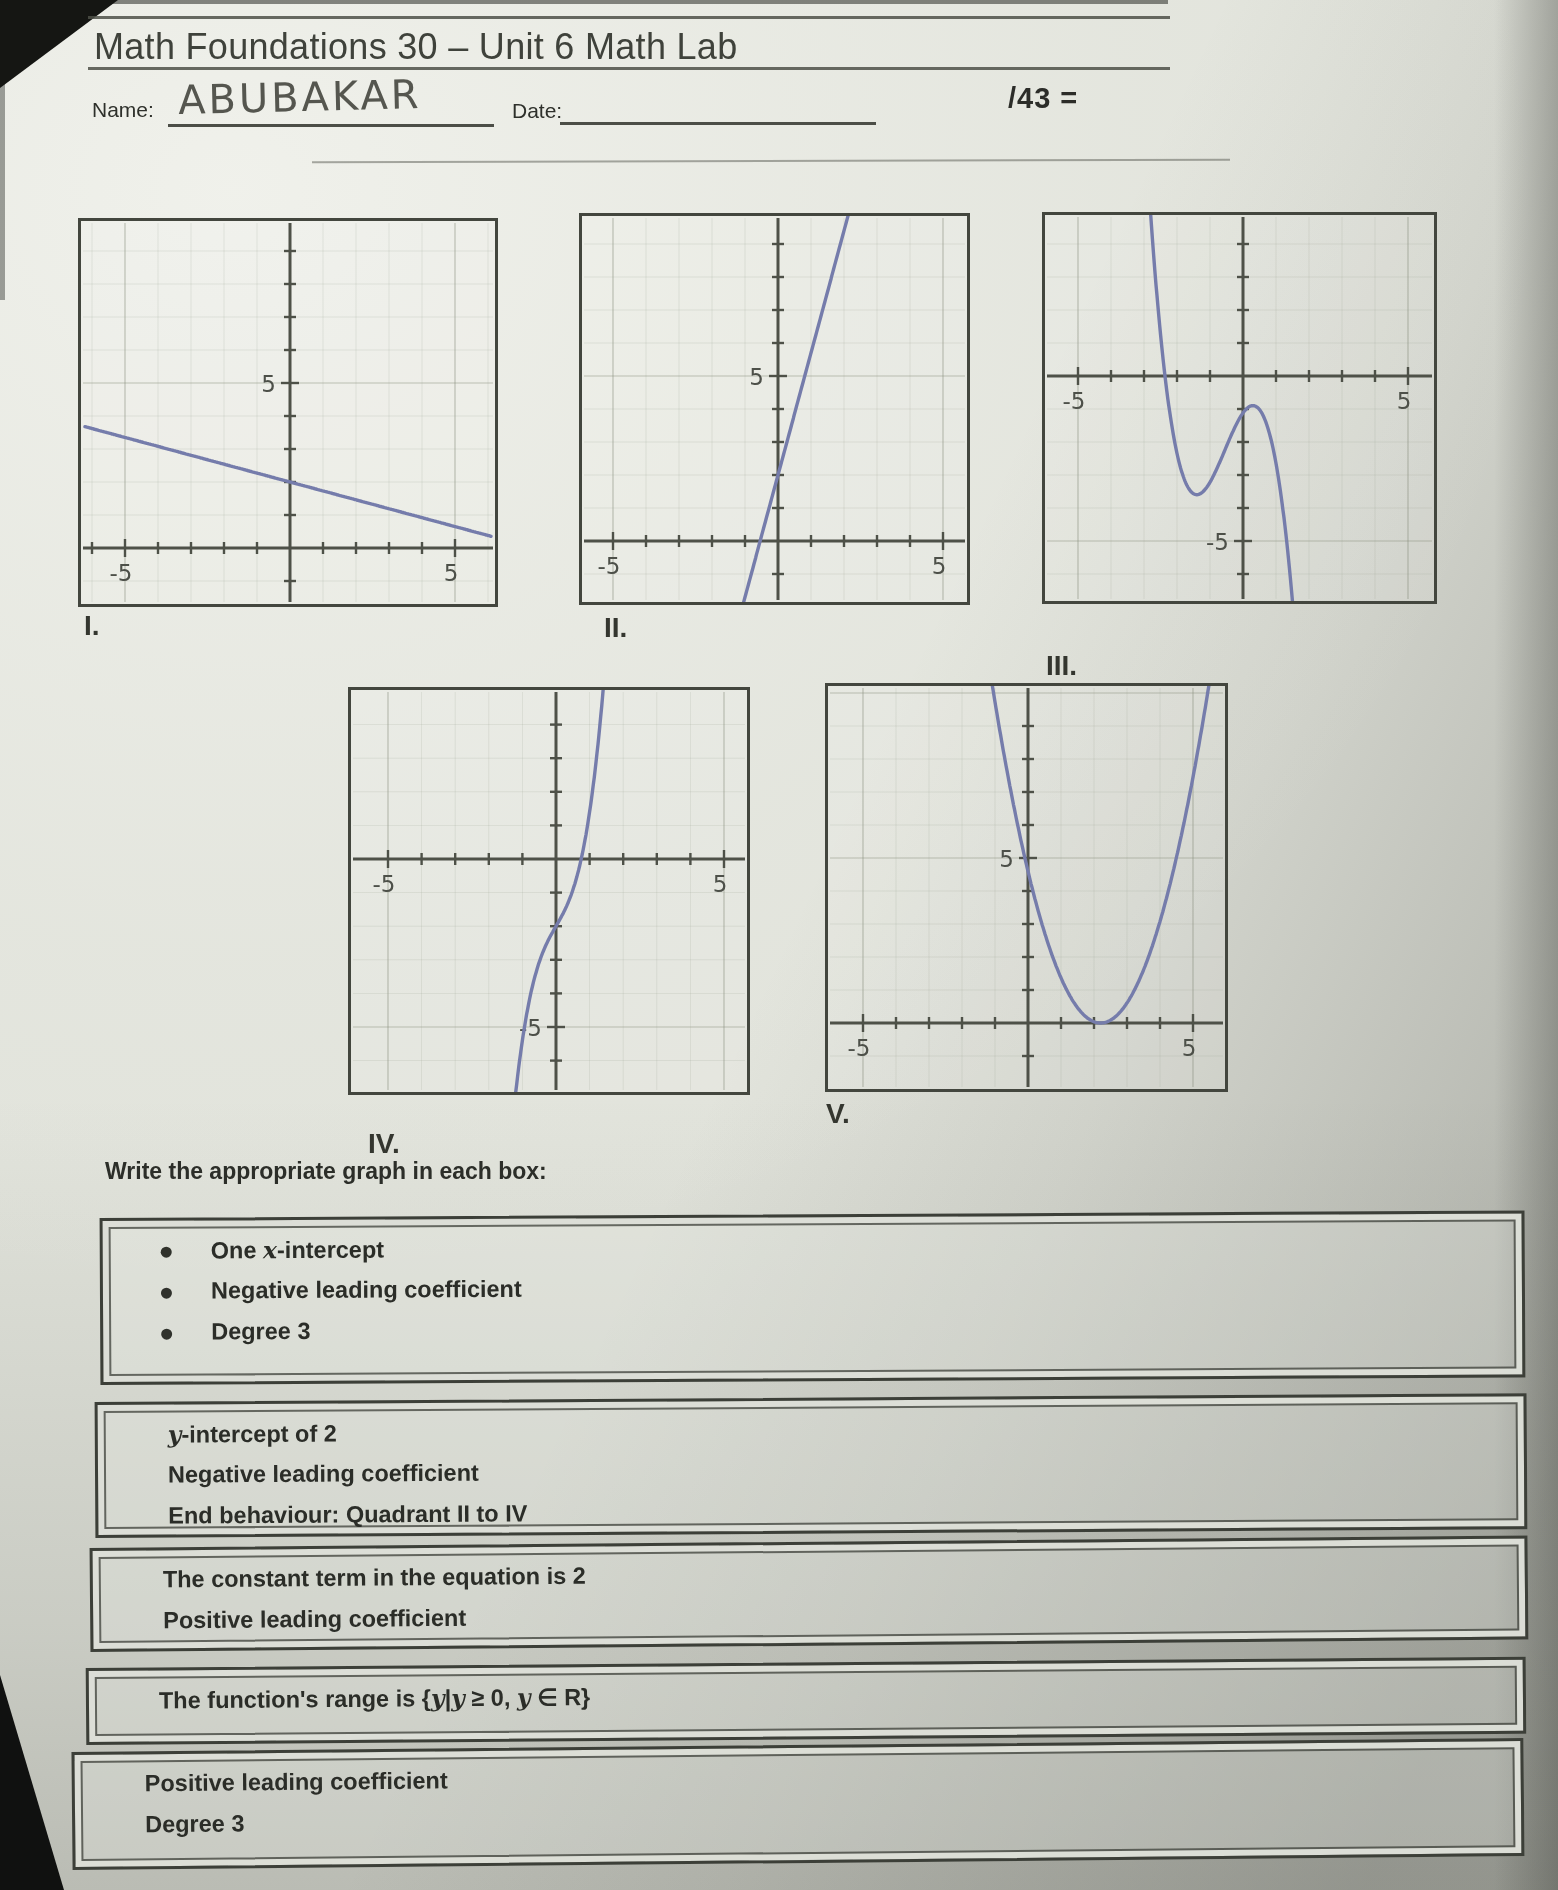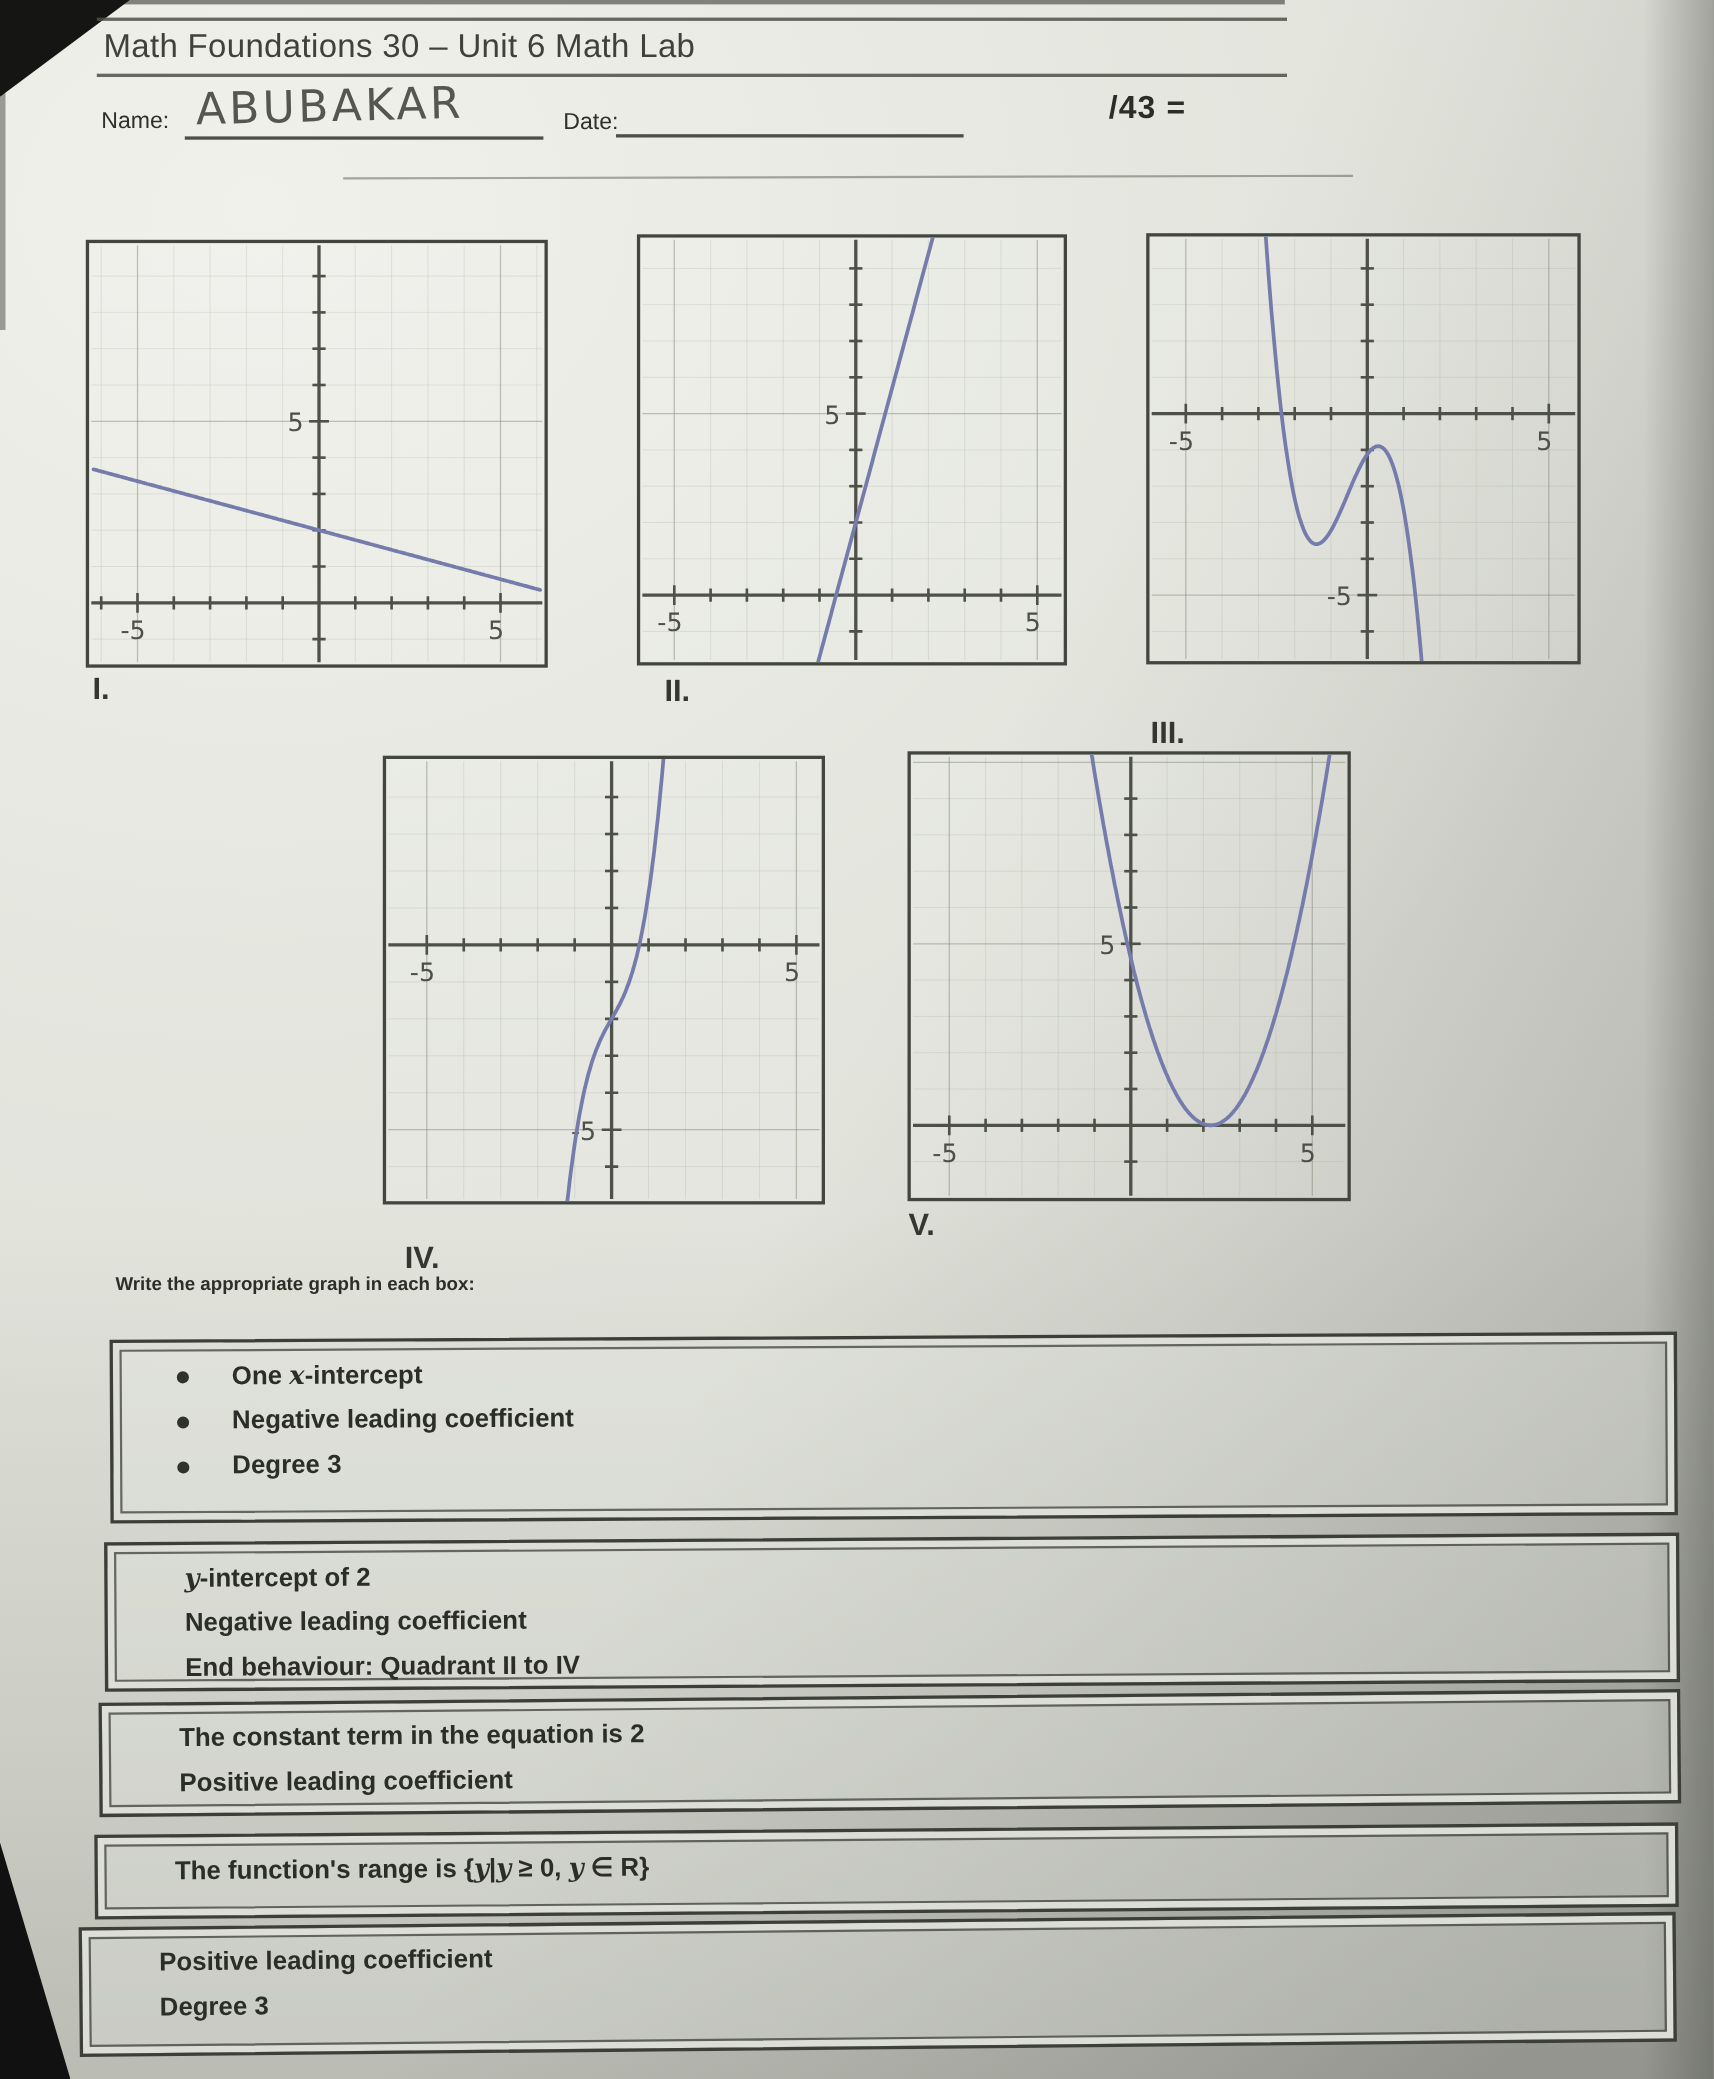--- a/index.html
+++ b/index.html
@@ -18,7 +18,7 @@
   .rule{position:absolute;height:3px;background:rgba(78,80,72,.85);}
   #rule-top{left:88px;top:16px;width:1082px;}
   #rule-title{left:88px;top:67px;width:1082px;}
-  #title{position:absolute;left:94px;top:26px;font-size:30px;font-weight:500;color:#3f423b;letter-spacing:.3px;}
+  #title{position:absolute;left:94px;top:26px;font-size:36px;font-weight:500;color:#3f423b;letter-spacing:.3px;}
   .field-label{position:absolute;font-size:21px;font-weight:400;color:#2e302b;}
   #name-label{left:92px;top:98px;}
   #date-label{left:512px;top:99px;}

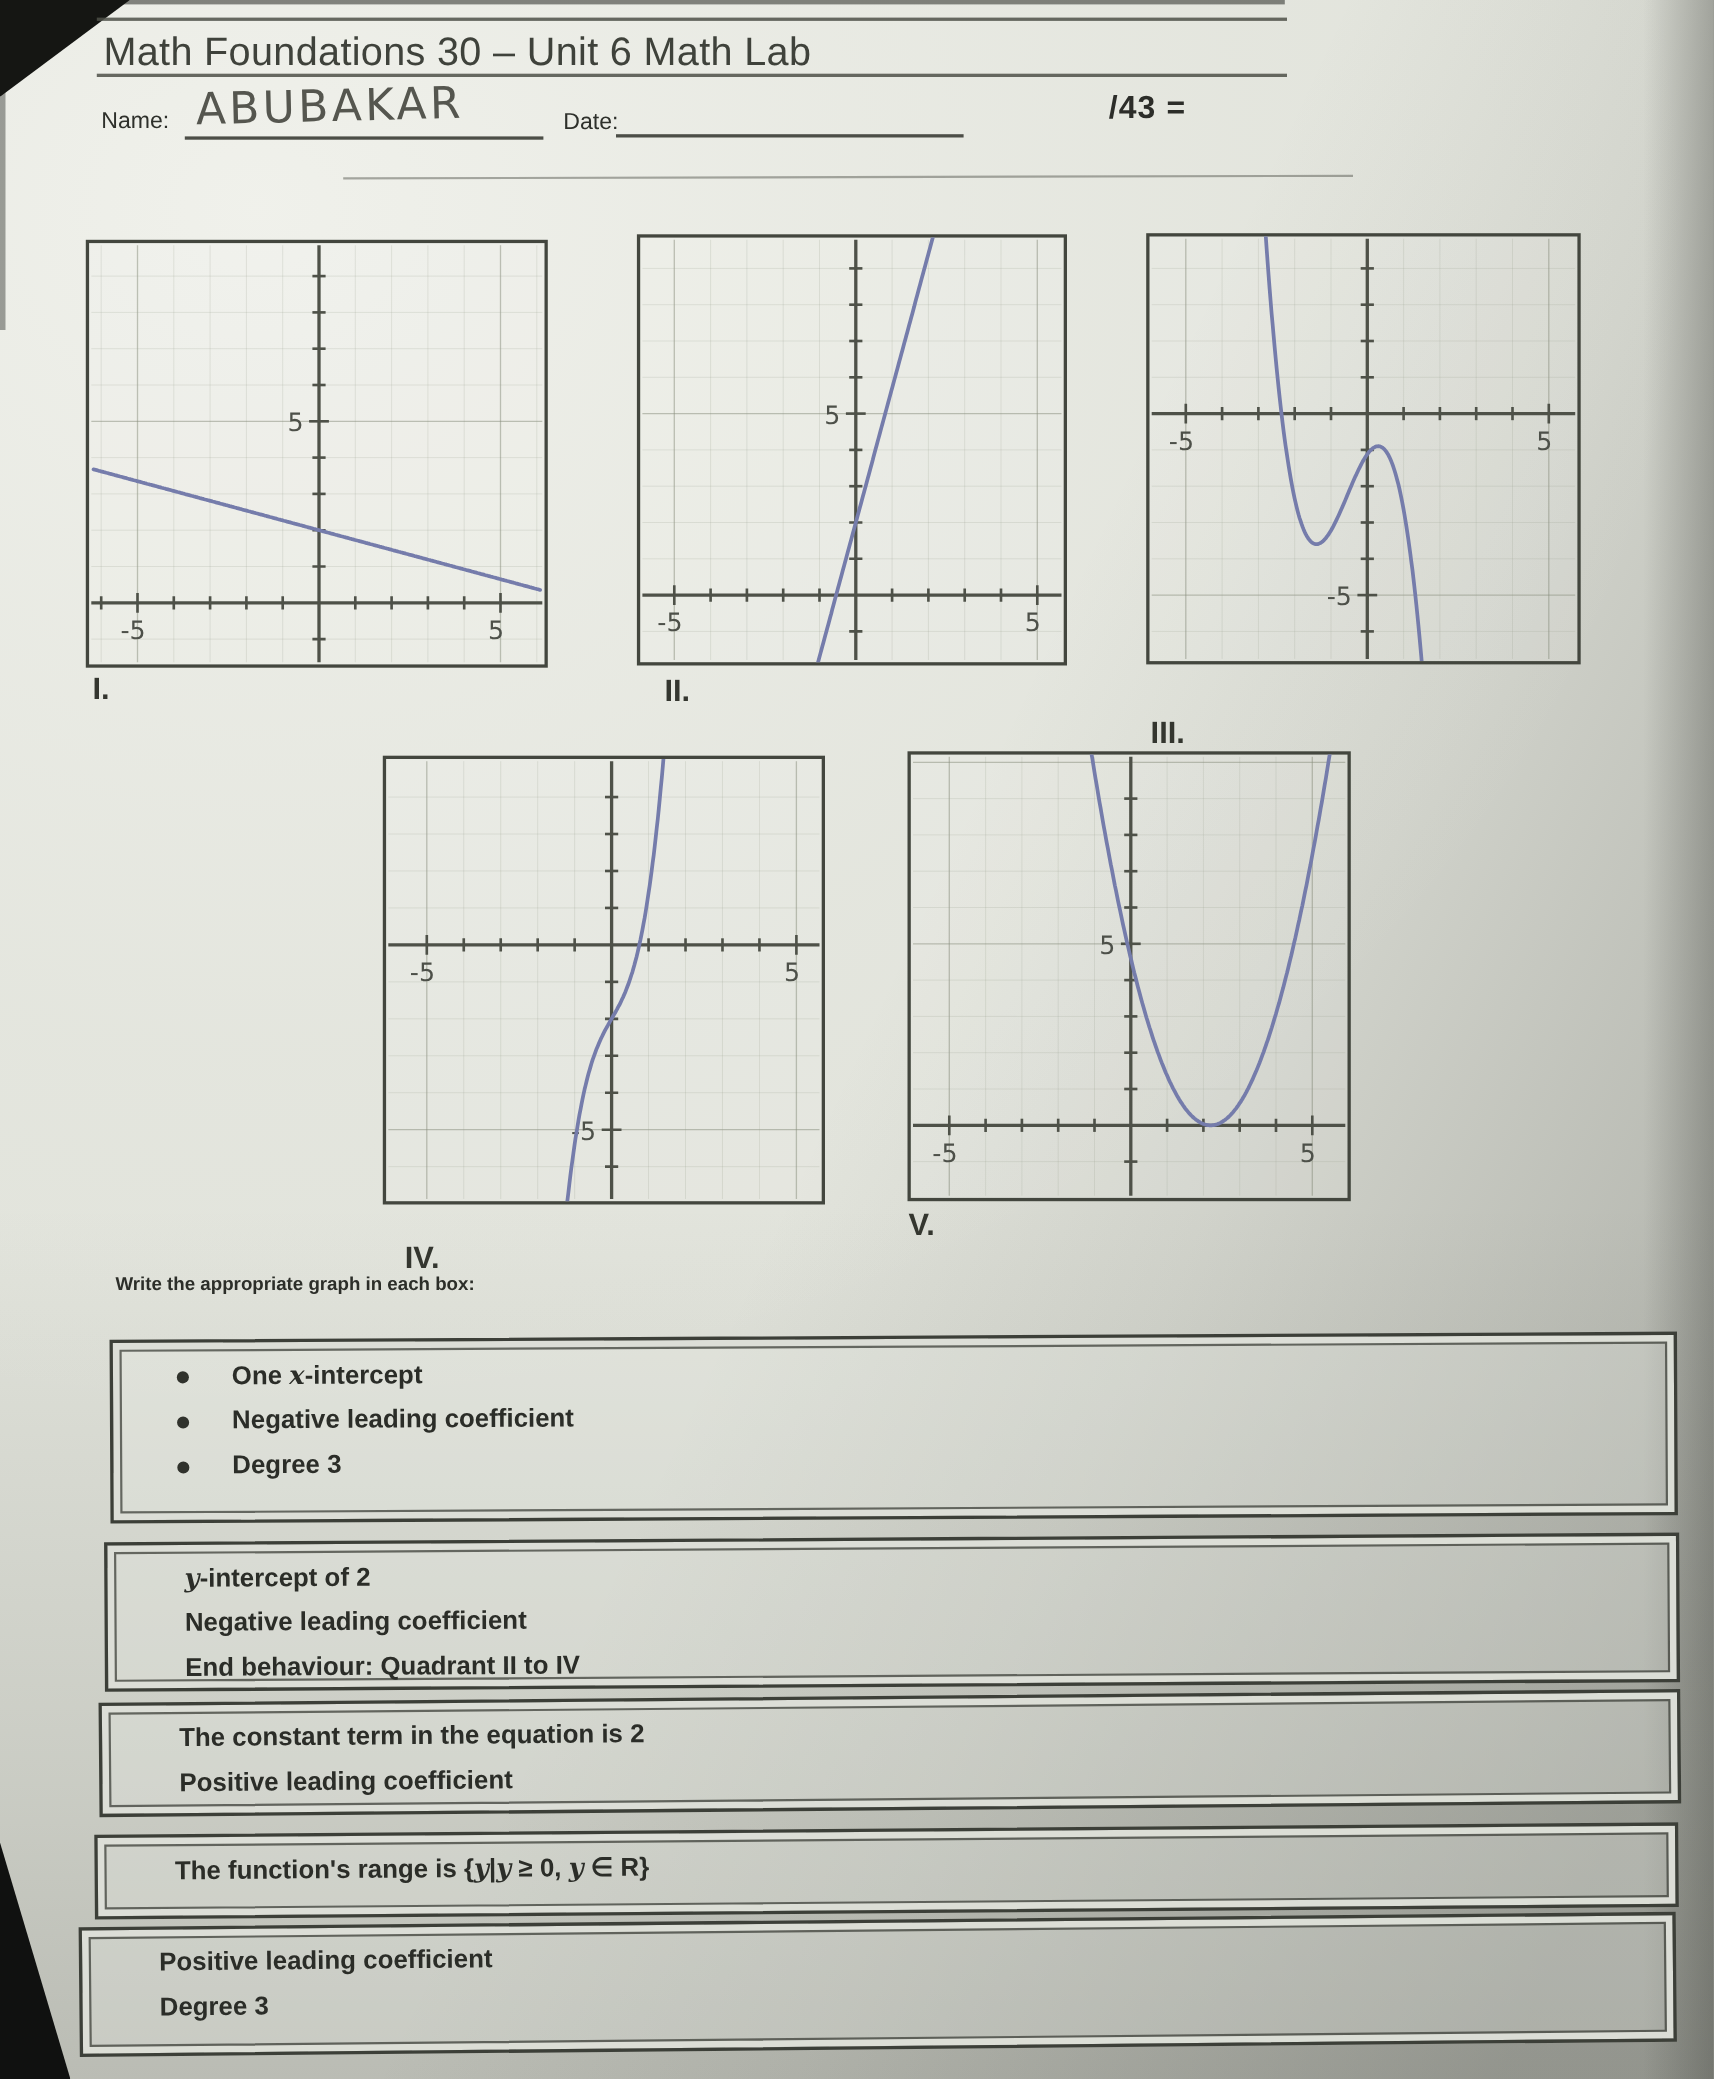--- a/index.html
+++ b/index.html
@@ -42,7 +42,7 @@
   .curve{stroke:#757cab;stroke-width:3.4;fill:none;stroke-linecap:round;stroke-linejoin:round;}
   .ticklabel{font-family:"DejaVu Sans",sans-serif;font-size:23px;fill:#4d5049;}
   
-  #instruction{position:absolute;left:105px;top:1158px;font-size:17px;font-weight:600;color:#2c2e29;text-align:right;}
+  #instruction{position:absolute;left:105px;top:1158px;font-size:23px;font-weight:600;color:#2c2e29;text-align:right;}
   .char-box{position:absolute;border:3px solid #3c3f38;box-sizing:border-box;transform-origin:0 50%;
     background:rgba(233,234,228,.30);
     box-shadow: inset 0 0 0 6px rgba(227,229,221,.95), inset 0 0 0 8px rgba(60,63,56,.75);}

